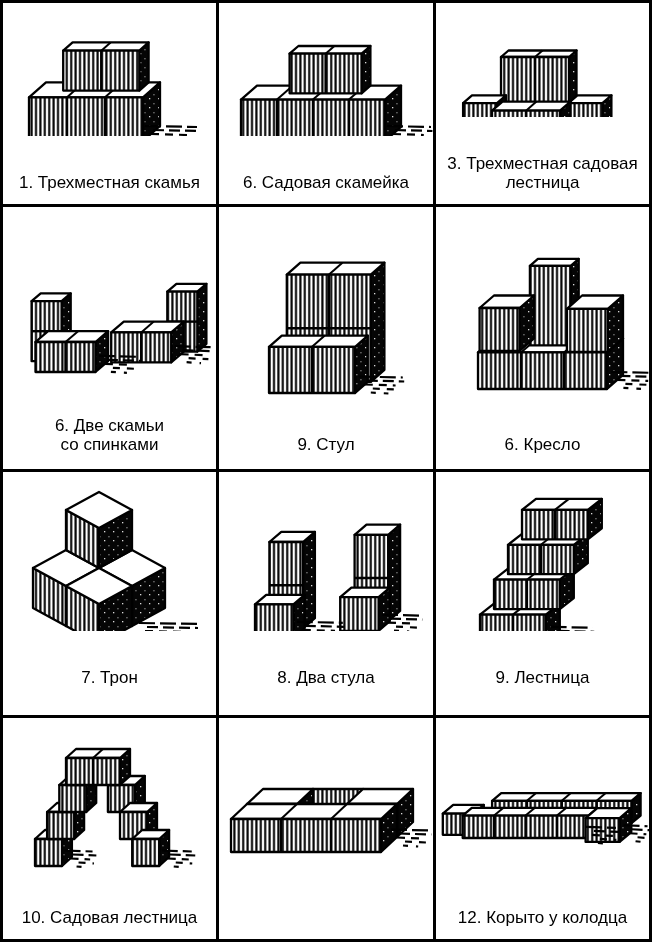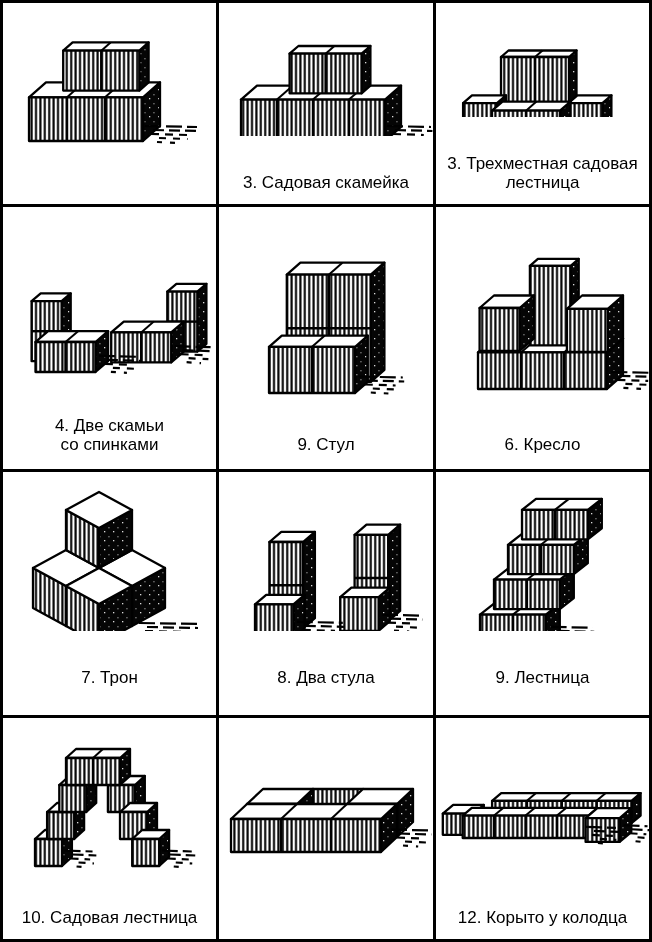--- a/index.html
+++ b/index.html
@@ -57,6 +57,9 @@
         <line x1="156" y1="135" x2="184.6" y2="136" stroke="#000" stroke-width="2.2" stroke-dasharray="7 7"></line>
         <line x1="154" y1="139" x2="174.8" y2="140" stroke="#000" stroke-width="2.2" stroke-dasharray="5 8"></line>
       </svg>
+    <div class="cap">
+      <div>1. Трехместная скамья</div>
+    </div>
   </div>
 
   <div class="cell r1">

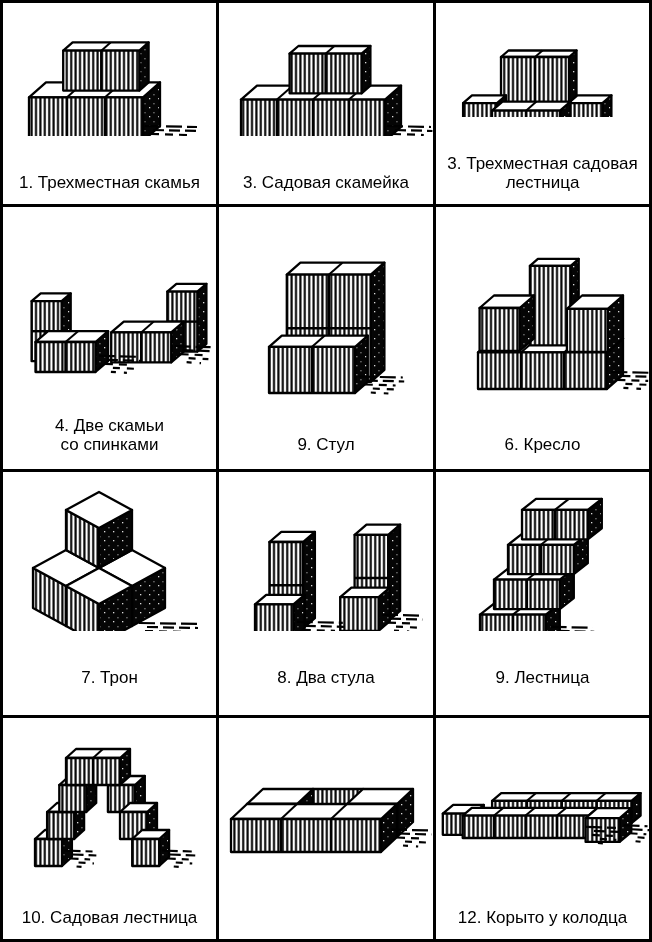--- a/index.html
+++ b/index.html
@@ -85,7 +85,7 @@
         <line x1="180" y1="139" x2="197.6" y2="140" stroke="#000" stroke-width="2.2" stroke-dasharray="5 8"></line>
       </svg>
     <div class="cap">
-      <div>3. Садовая скамейка</div>
+      <div>6. Садовая скамейка</div>
     </div>
   </div>
 

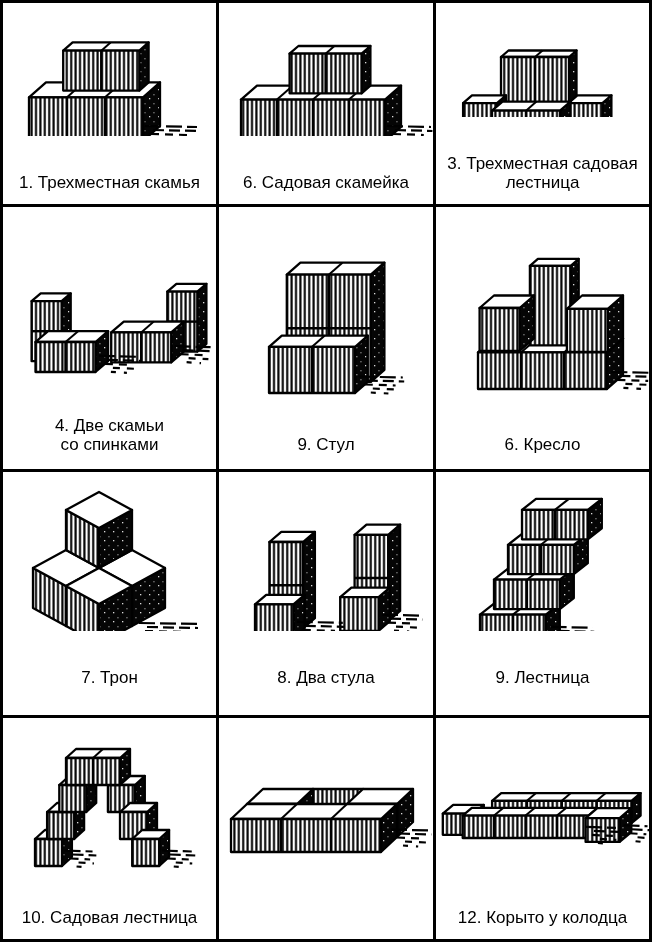--- a/index.html
+++ b/index.html
@@ -151,7 +151,7 @@
         <line x1="183.6" y1="155.2" x2="198" y2="156.2" stroke="#000" stroke-width="2.2" stroke-dasharray="5 8"></line>
       </svg>
     <div class="cap">
-      <div>4. Две скамьи</div>
+      <div>6. Две скамьи</div>
       <div>со спинками</div>
     </div>
   </div>

